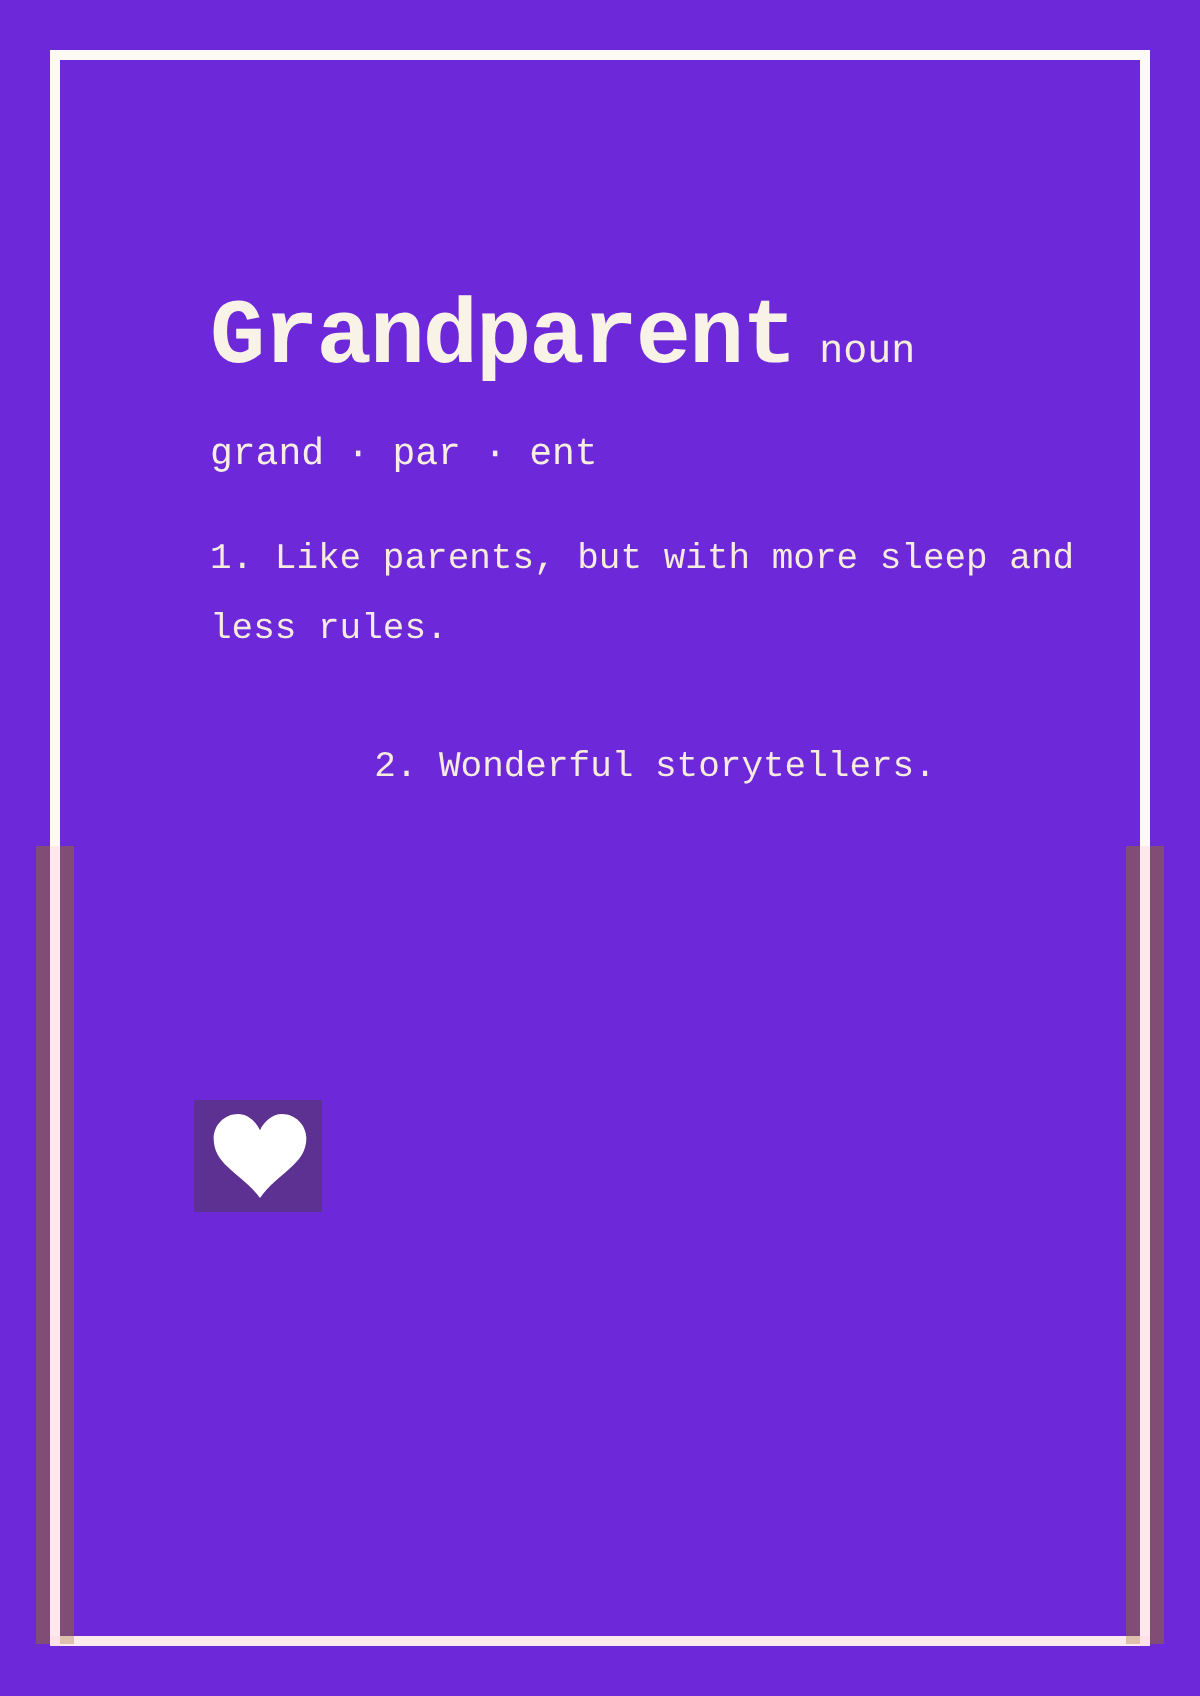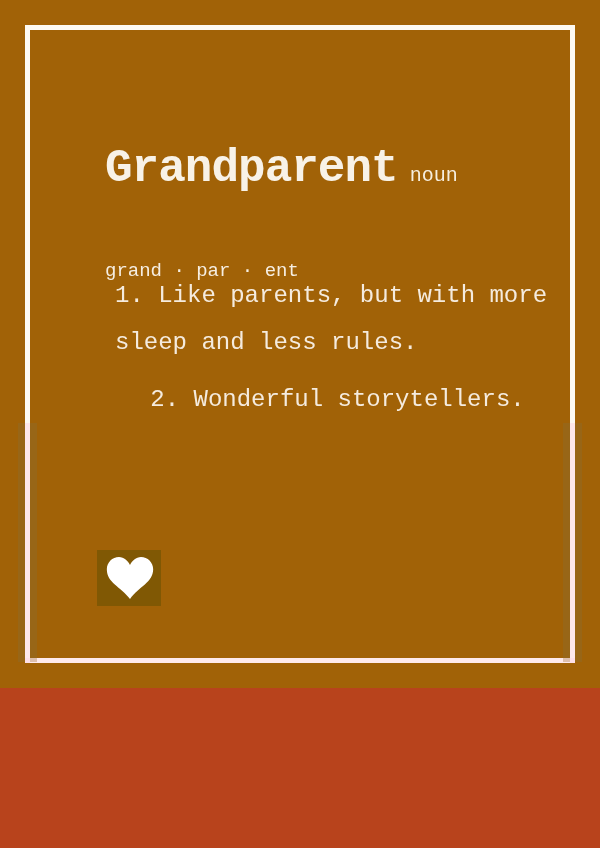--- a/index.html
+++ b/index.html
@@ -10,8 +10,8 @@
   }
   .poster{
     position:relative;
-    width:600px;height:688px;
-    background:#a16207;
+    width:600px;height:848px;
+    background:#6d28d9;
     overflow:hidden;
   }
   

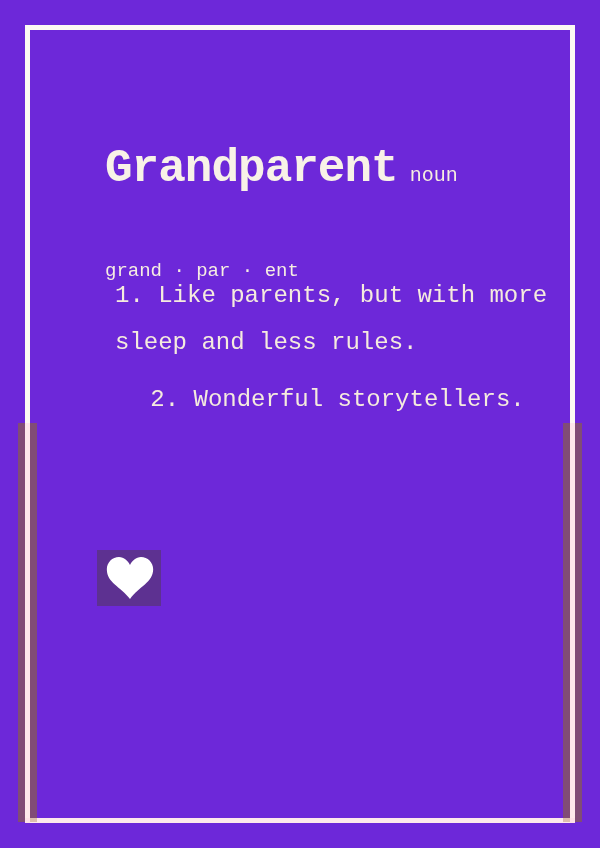--- a/index.html
+++ b/index.html
@@ -66,7 +66,6 @@
     position:absolute;left:105px;top:216px;
     font-size:19px;
     color:#F6EEE2;
-    margin-top:44px;
   }
   .definition{
     position:absolute;left:105px;width:445px;

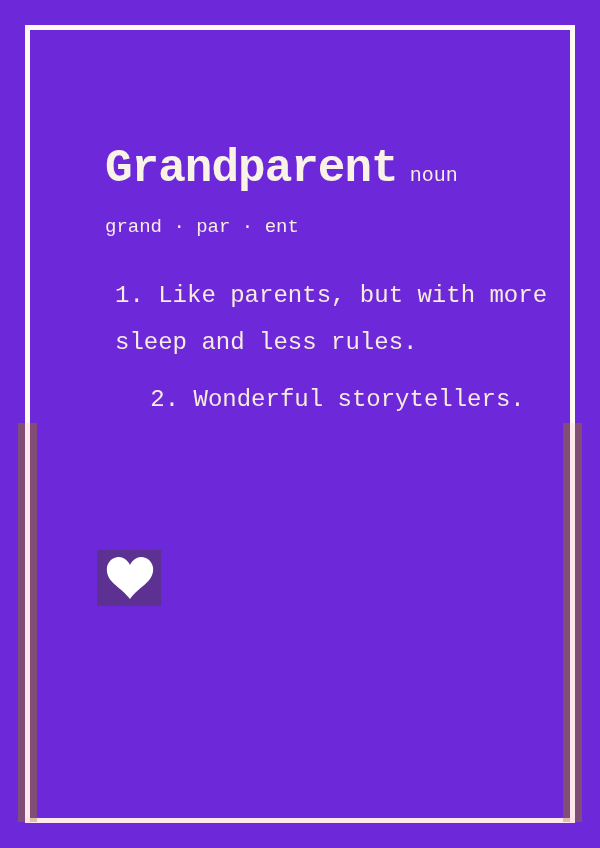--- a/index.html
+++ b/index.html
@@ -69,8 +69,8 @@
   }
   .definition{
     position:absolute;left:105px;width:445px;
-    margin:10px;
-    font-size:24px;
+    margin:0;
+    font-size:18px;
     line-height:1.95;
     color:#F5EBDE;
   }

